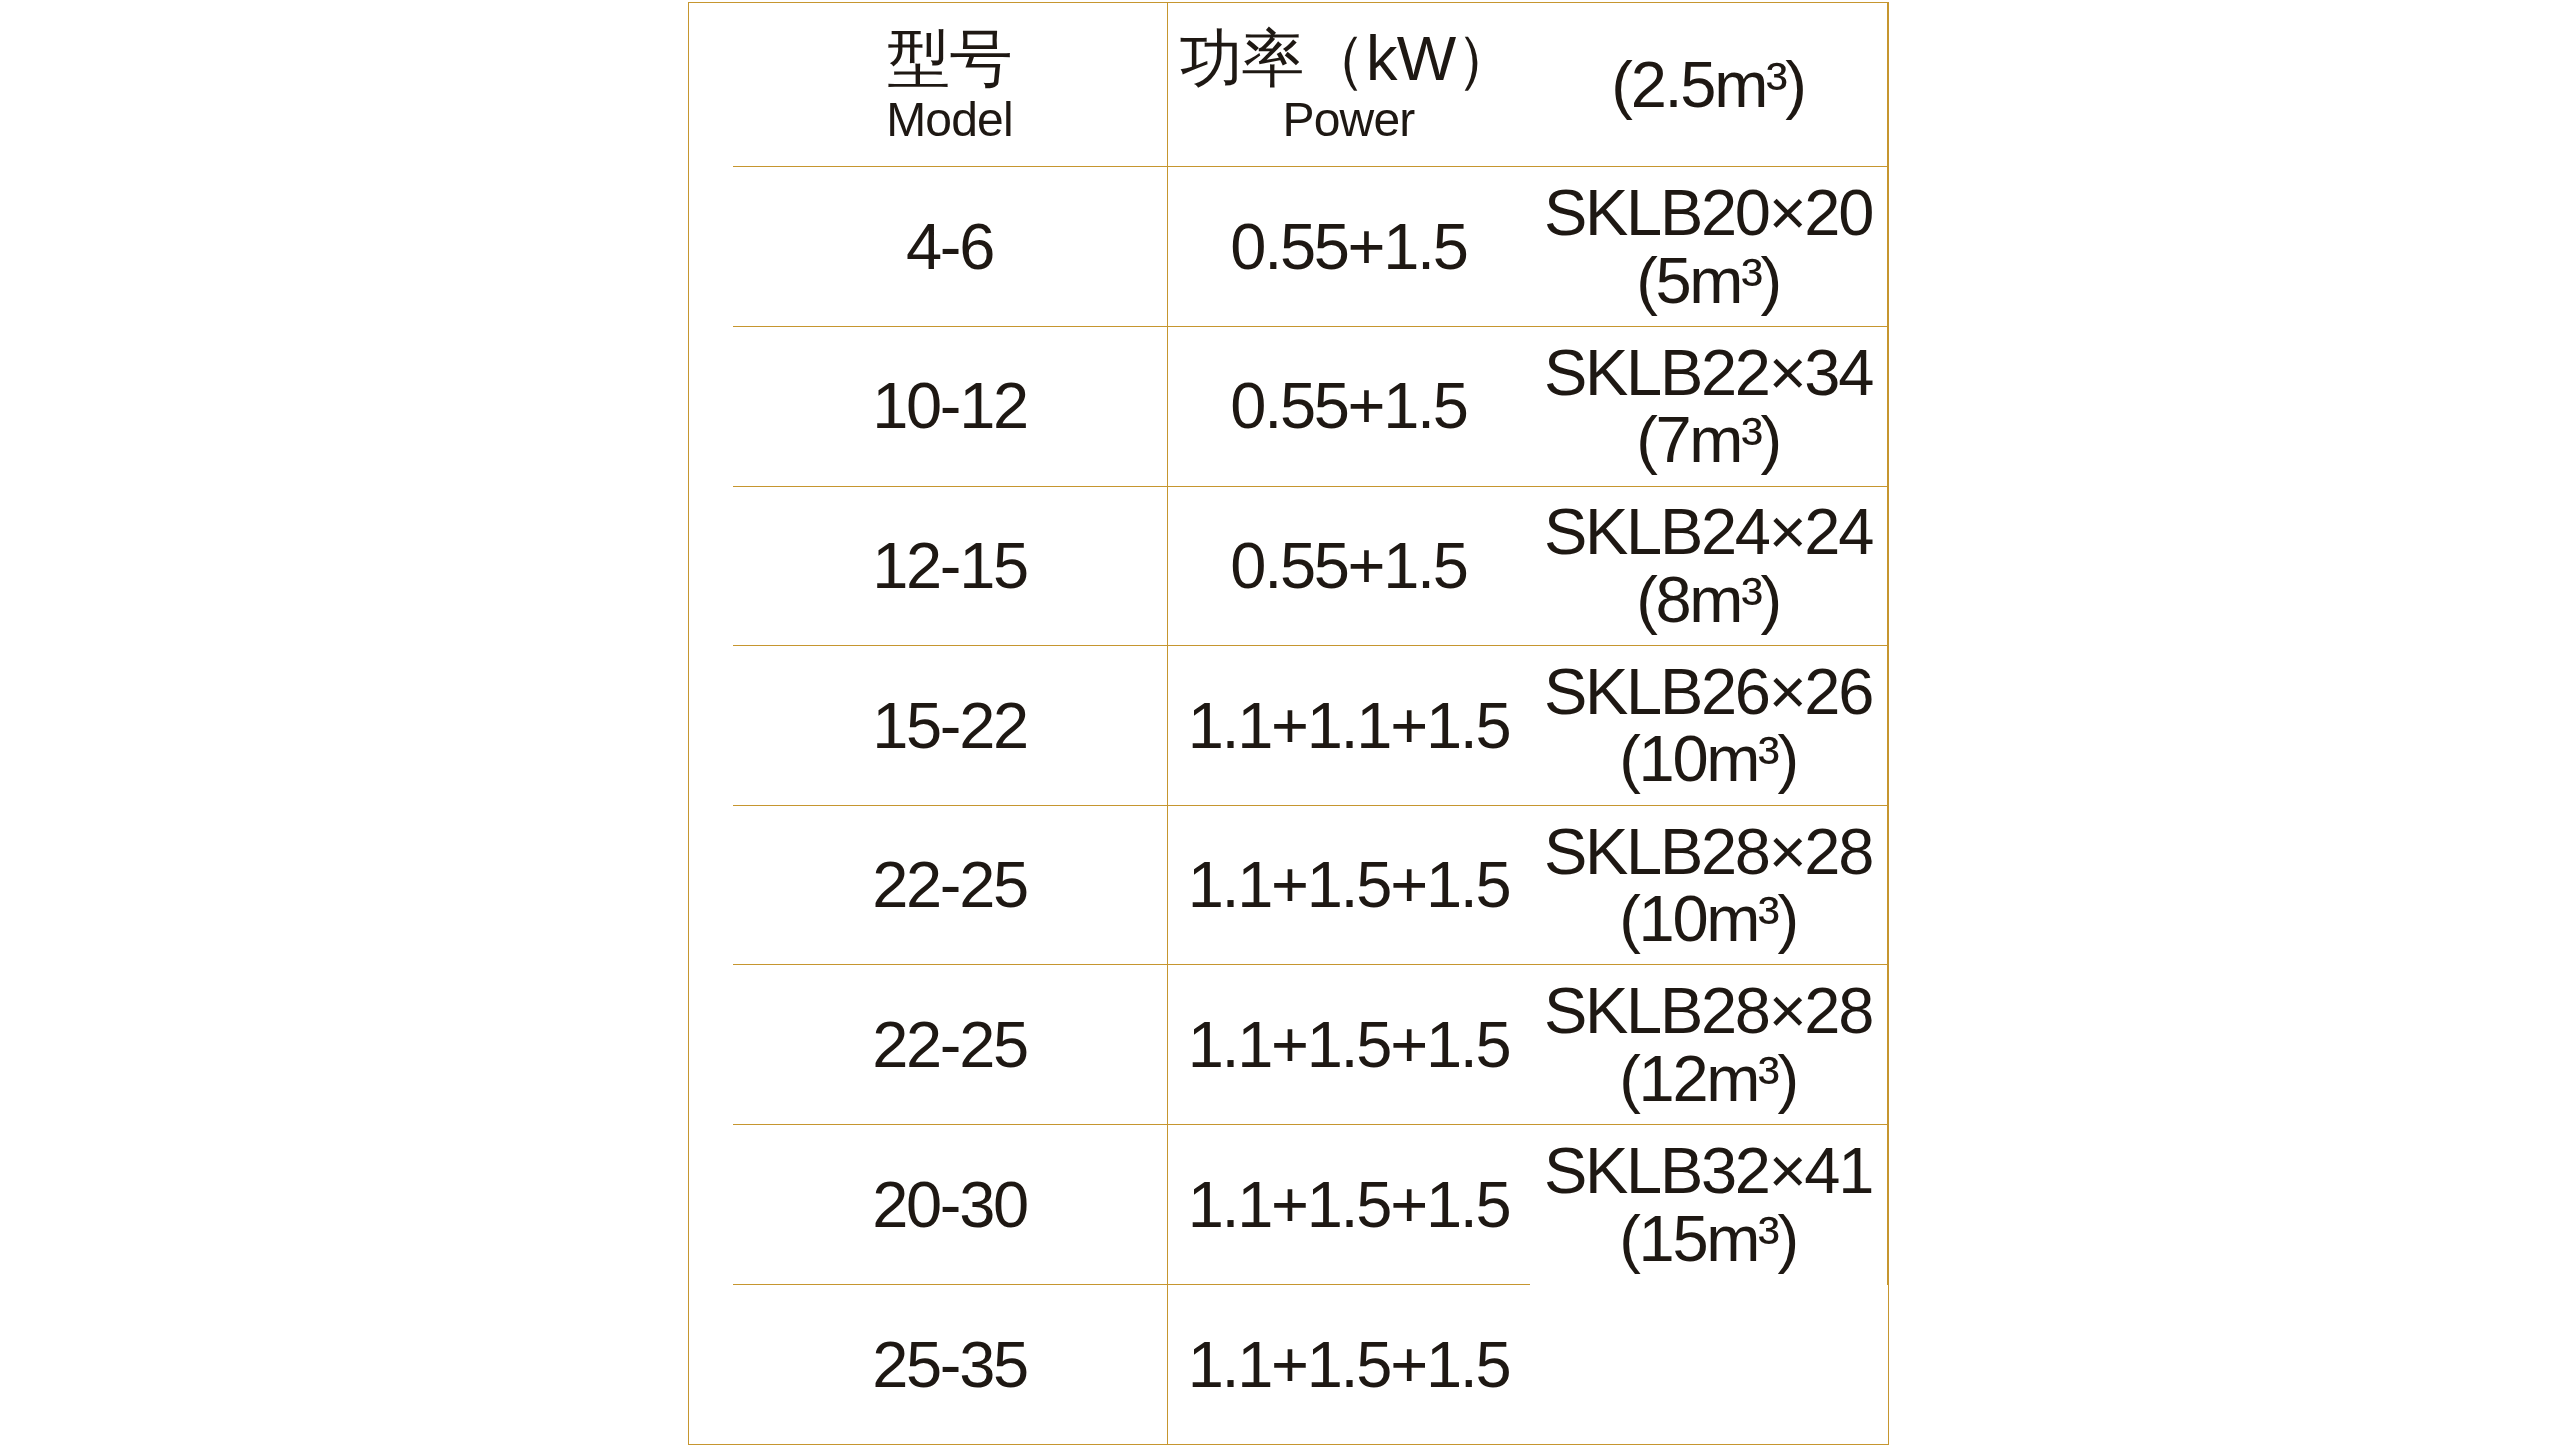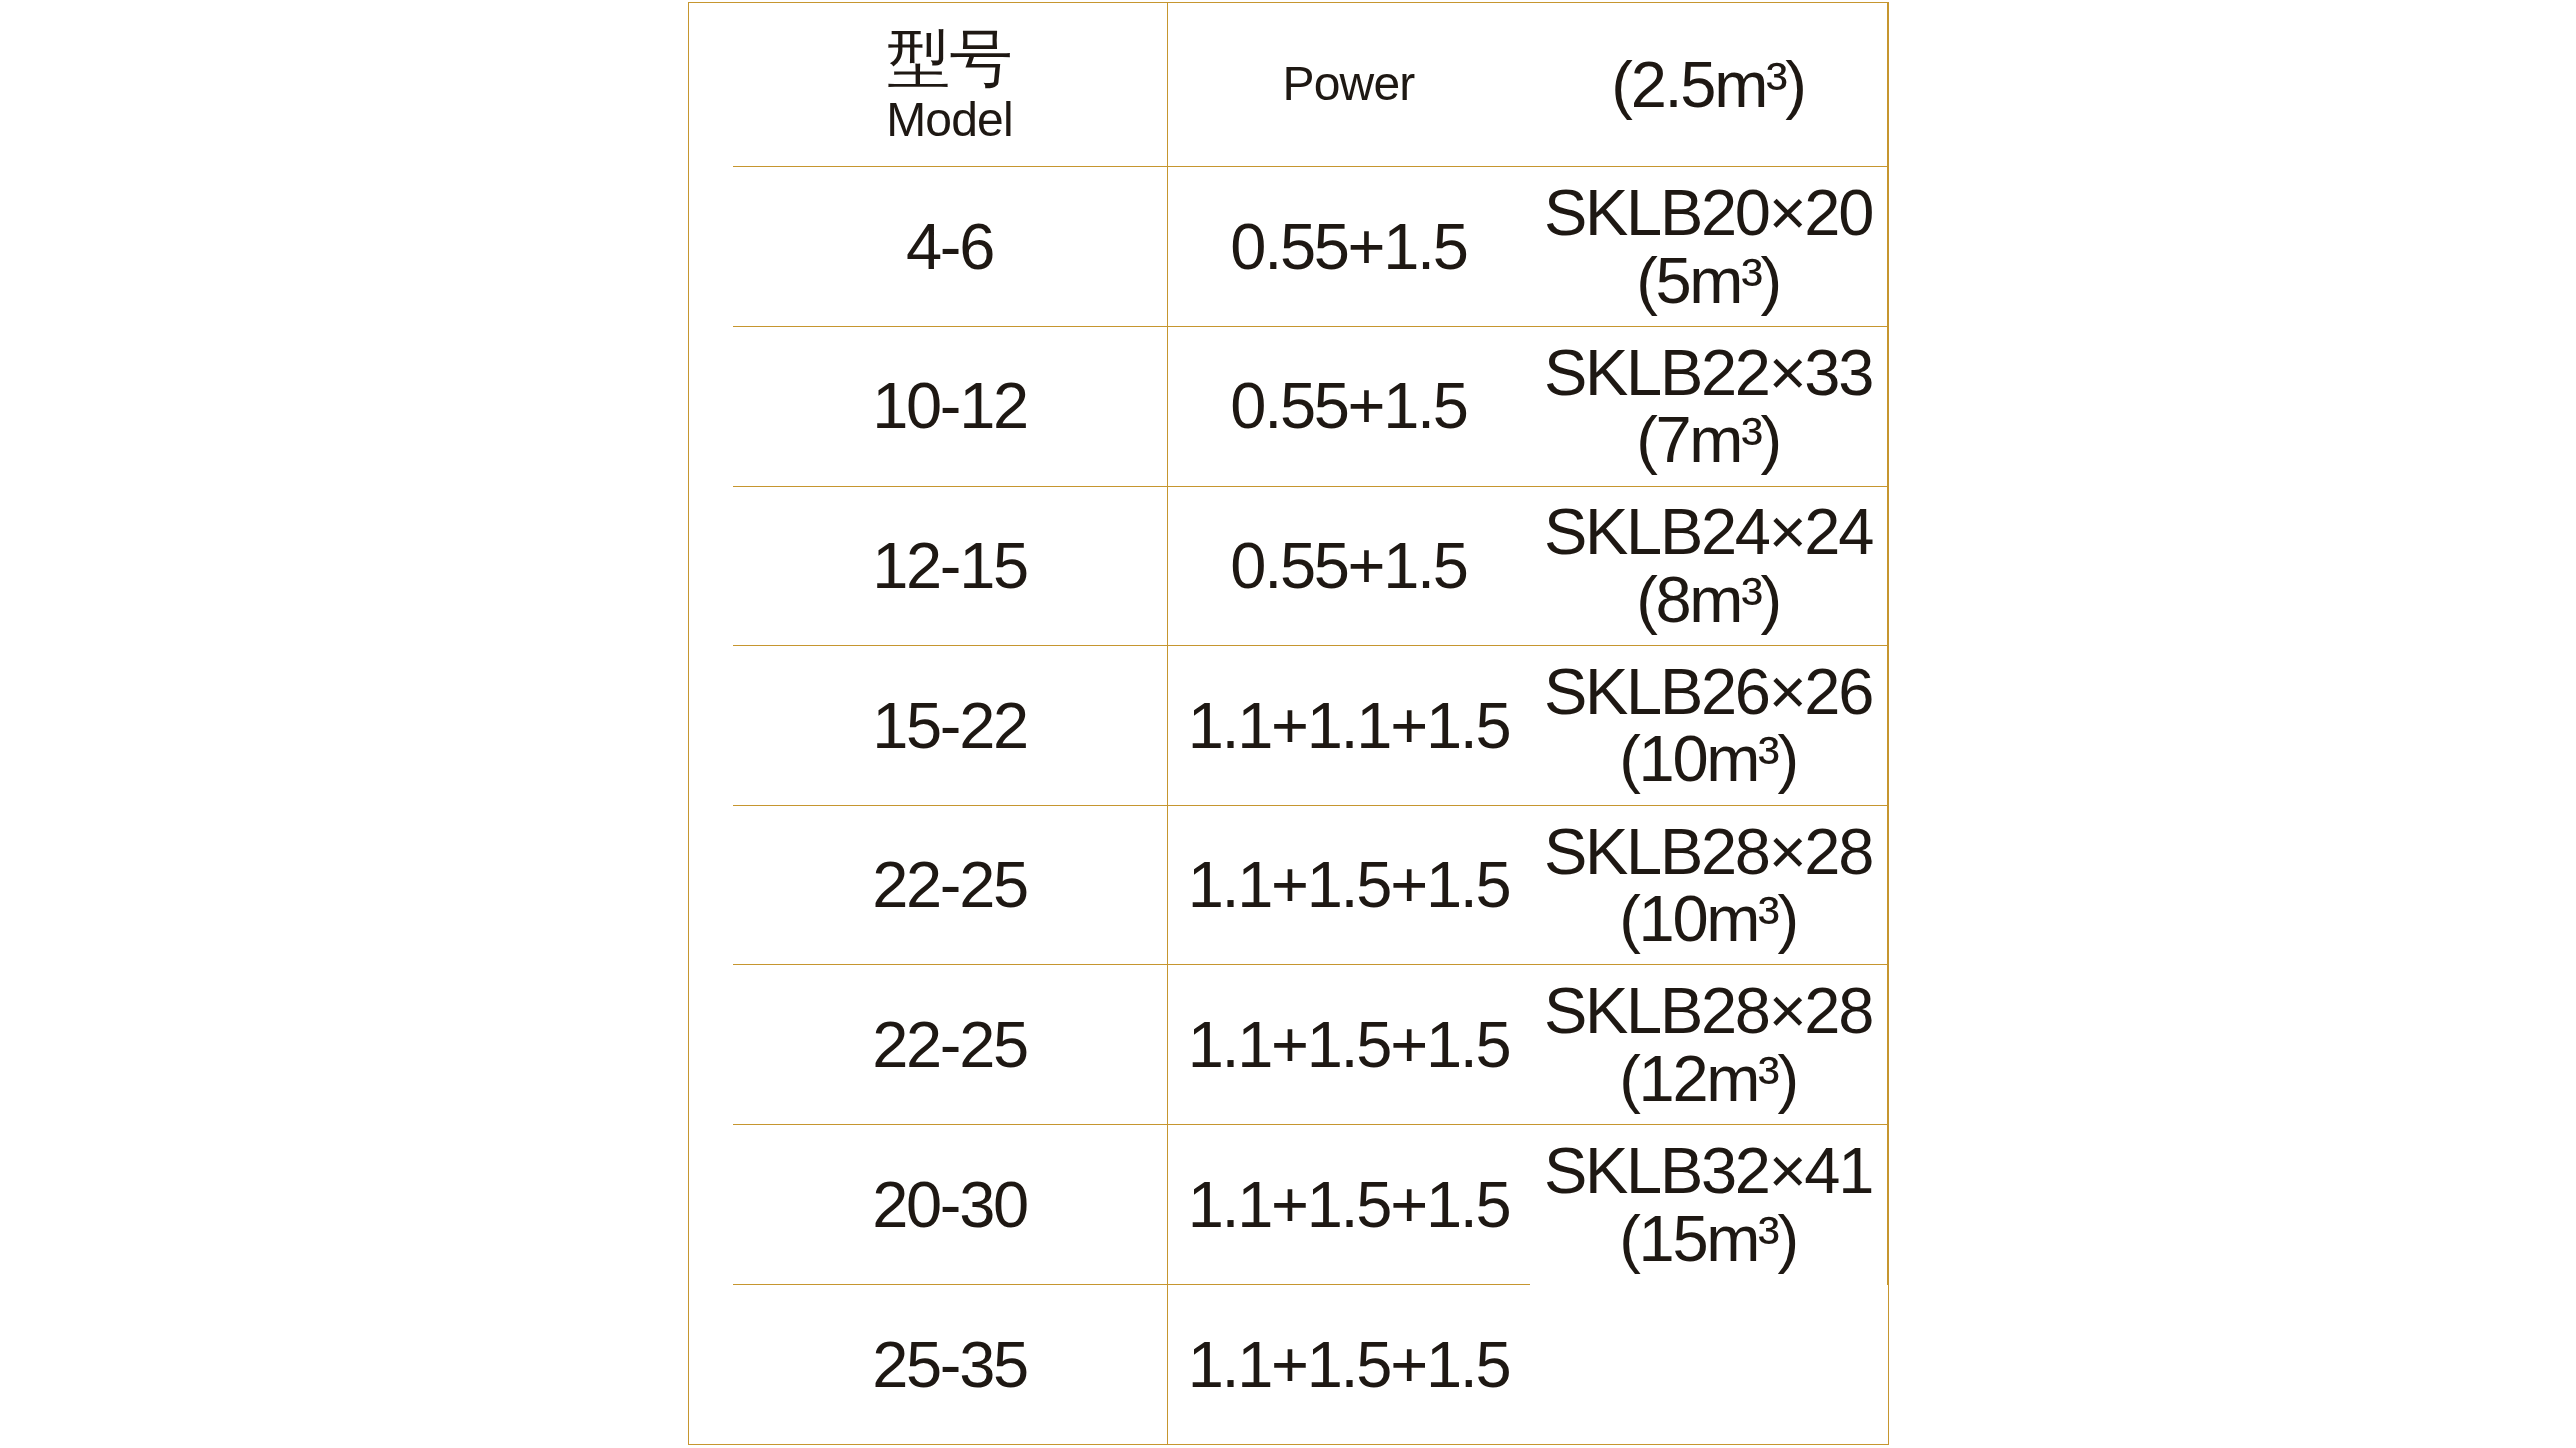--- a/index.html
+++ b/index.html
@@ -63,6 +63,7 @@
     <div class="hdr-en">Model</div>
   </div>
   <div class="cell last-col">
+    <div class="hdr-zh">功率（kW）</div>
     <div class="hdr-en">Power</div>
   </div>
 

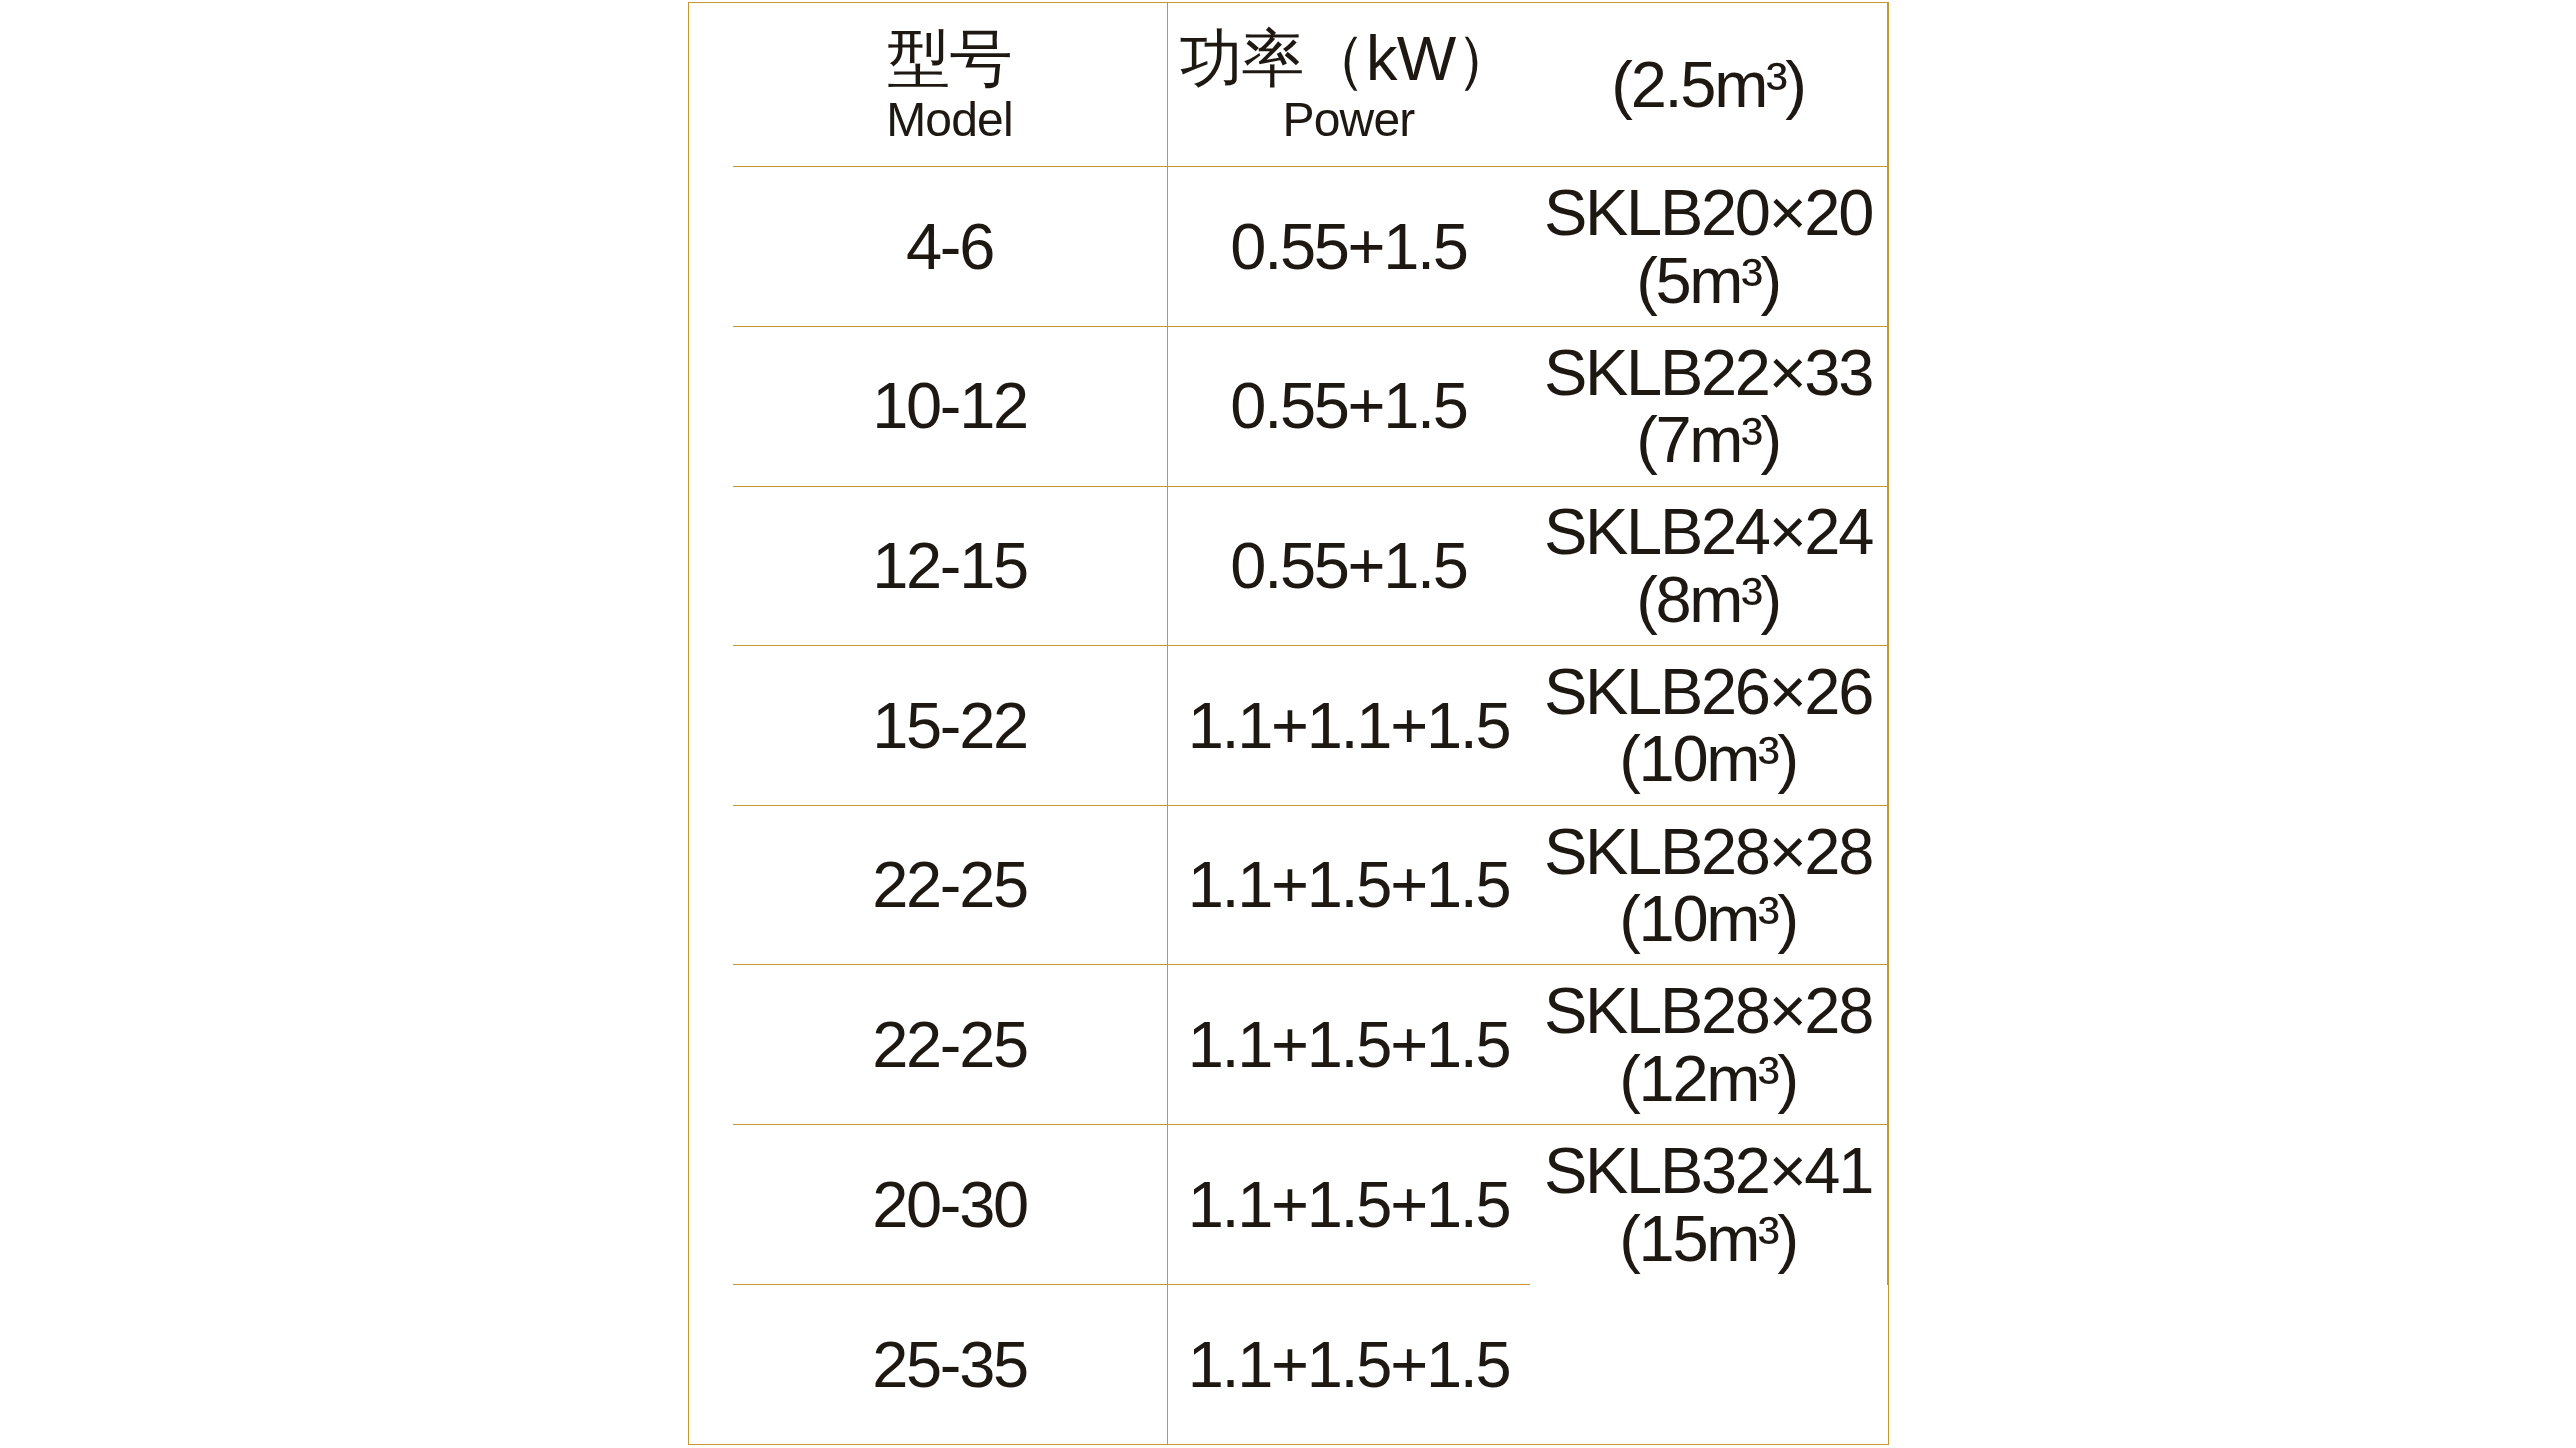--- a/index.html
+++ b/index.html
@@ -89,7 +89,7 @@
   </div>
 
   <div class="cell">
-    <div class="model-line">SKLB22×33</div>
+    <div class="model-line">SKLB22×34</div>
     <div class="model-line">(7m³)</div>
   </div>
   <div class="cell">

